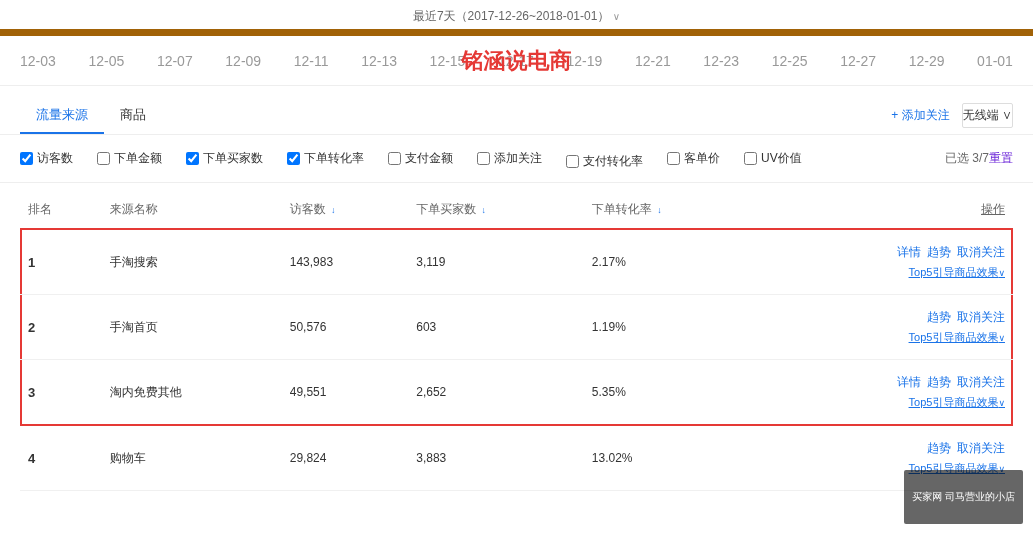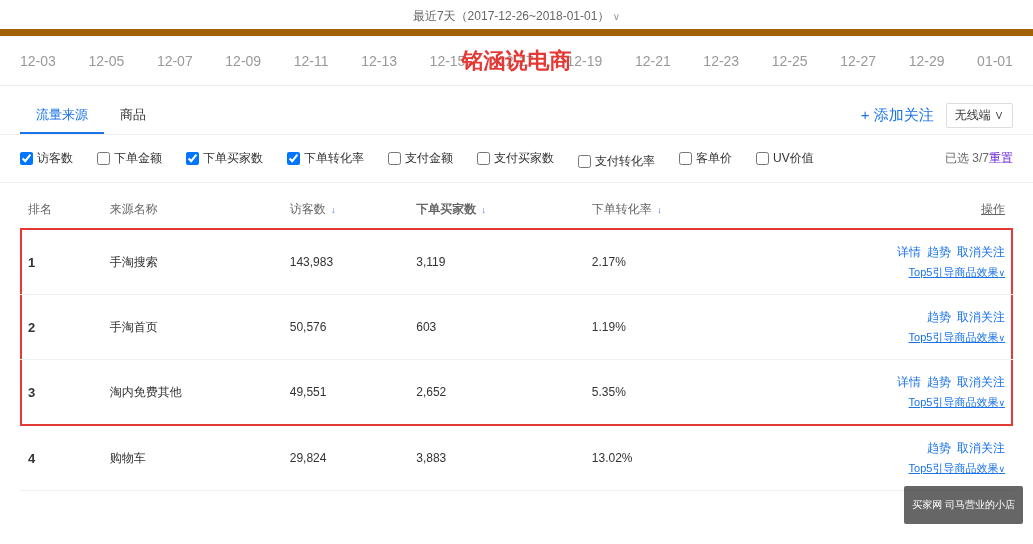--- a/index.html
+++ b/index.html
@@ -73,7 +73,7 @@
     }
     .add-follow {
       color: #1a73e8;
-      font-size: 15px;
+      font-size: 12px;
       cursor: pointer;
     }
     .wireless-btn {

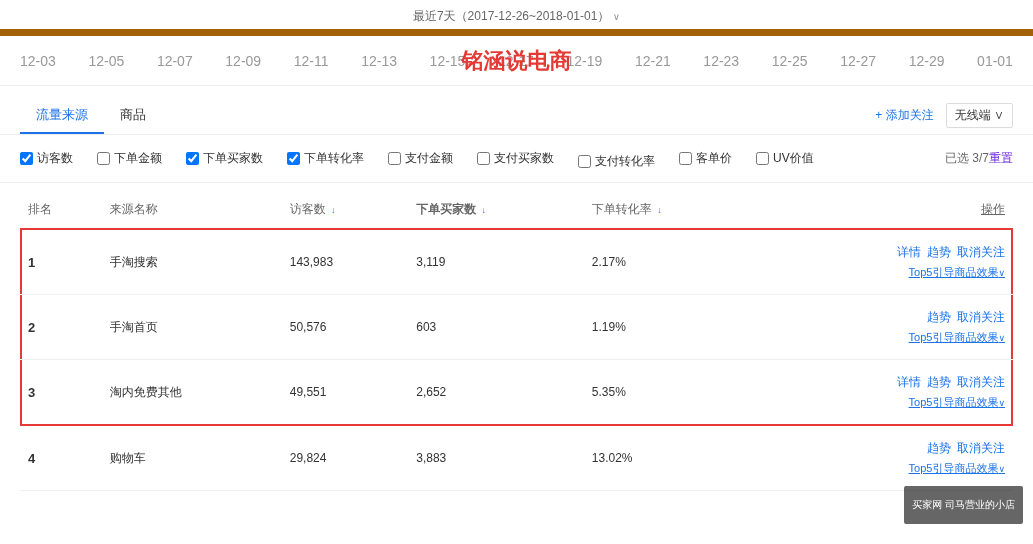--- a/index.html
+++ b/index.html
@@ -81,7 +81,7 @@
       font-size: 12px;
       cursor: pointer;
       border: 1px solid #ddd;
-      padding: 3px 8px;
+      padding: 3px 0;
       border-radius: 2px;
     }
 

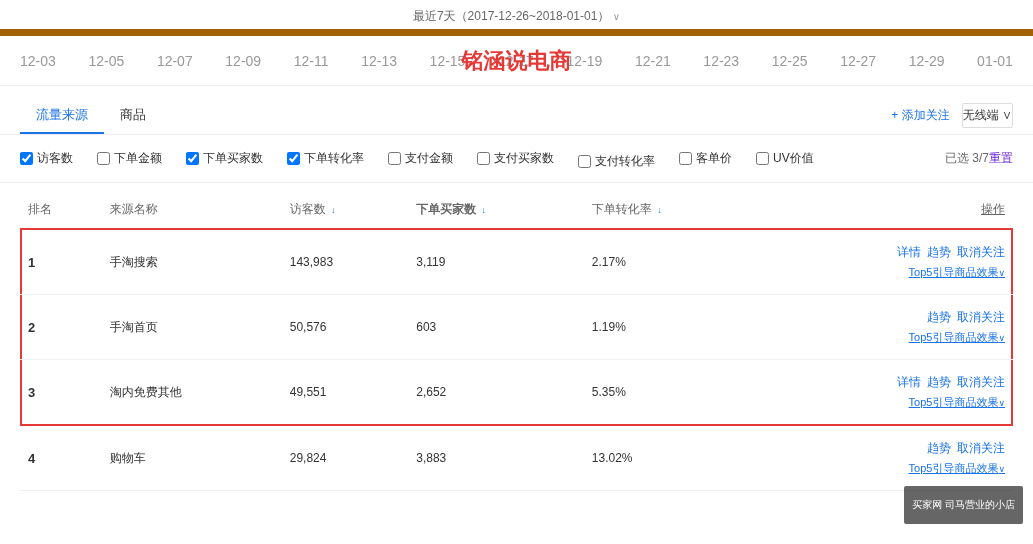--- a/index.html
+++ b/index.html
@@ -244,7 +244,7 @@
       </div>
       <div class="metric-item">
         <input type="checkbox" style="">
-        <span>支付买家数</span>
+        <span>添加关注</span>
       </div>
       <br>
       <div class="metric-item" style="margin-top: 6px;">

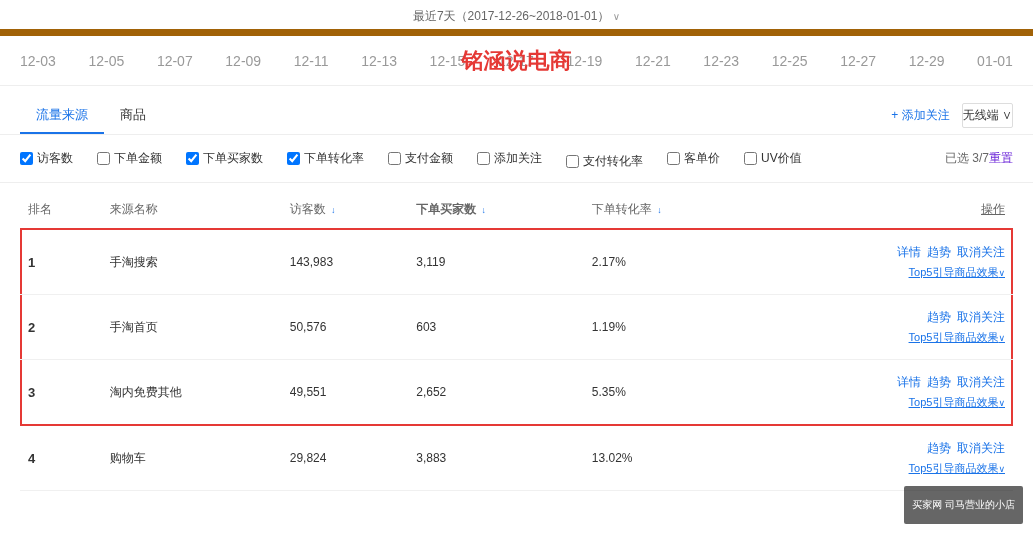--- a/index.html
+++ b/index.html
@@ -270,7 +270,7 @@
         <th>排名</th>
         <th>来源名称</th>
         <th style="cursor:pointer;">访客数 <span class="sort-icon">↓</span></th>
-        <th style="cursor:pointer;font-weight:bold;">下单买家数 <span class="sort-icon">↓</span></th>
+        <th style="cursor:pointer;">下单买家数 <span class="sort-icon">↓</span></th>
         <th style="cursor:pointer;">下单转化率 <span class="sort-icon">↓</span></th>
         <th style="text-align:right;text-decoration:underline;">操作</th>
       </tr>

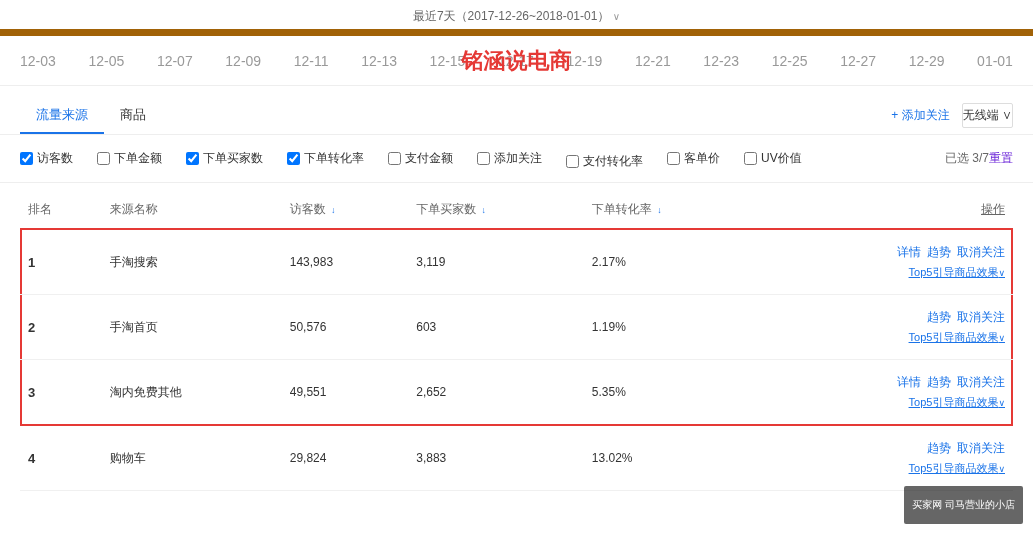--- a/index.html
+++ b/index.html
@@ -170,7 +170,7 @@
       background: rgba(0,0,0,0.6);
       color: #fff;
       font-size: 10px;
-      padding: 12px 8px;
+      padding: 20px 8px;
       border-radius: 2px;
       text-align: center;
     }

